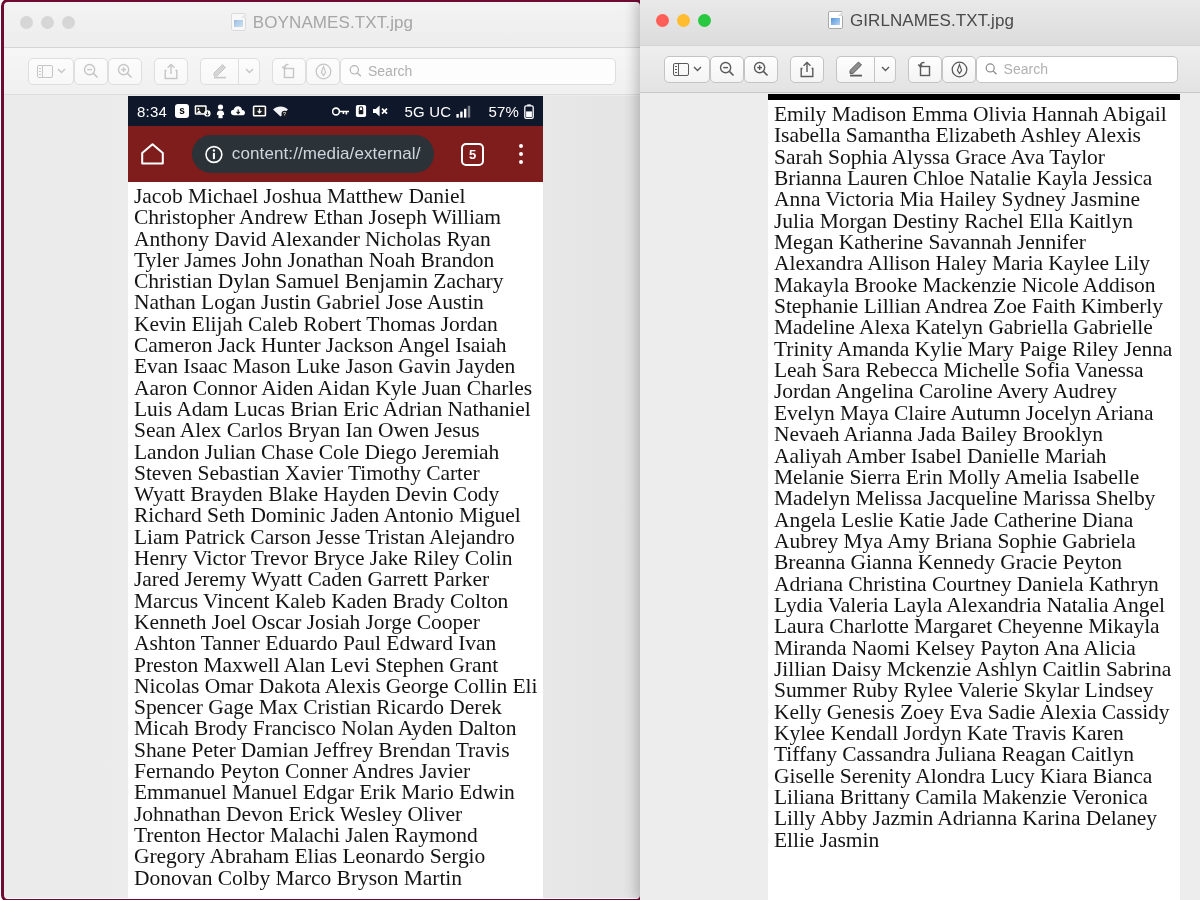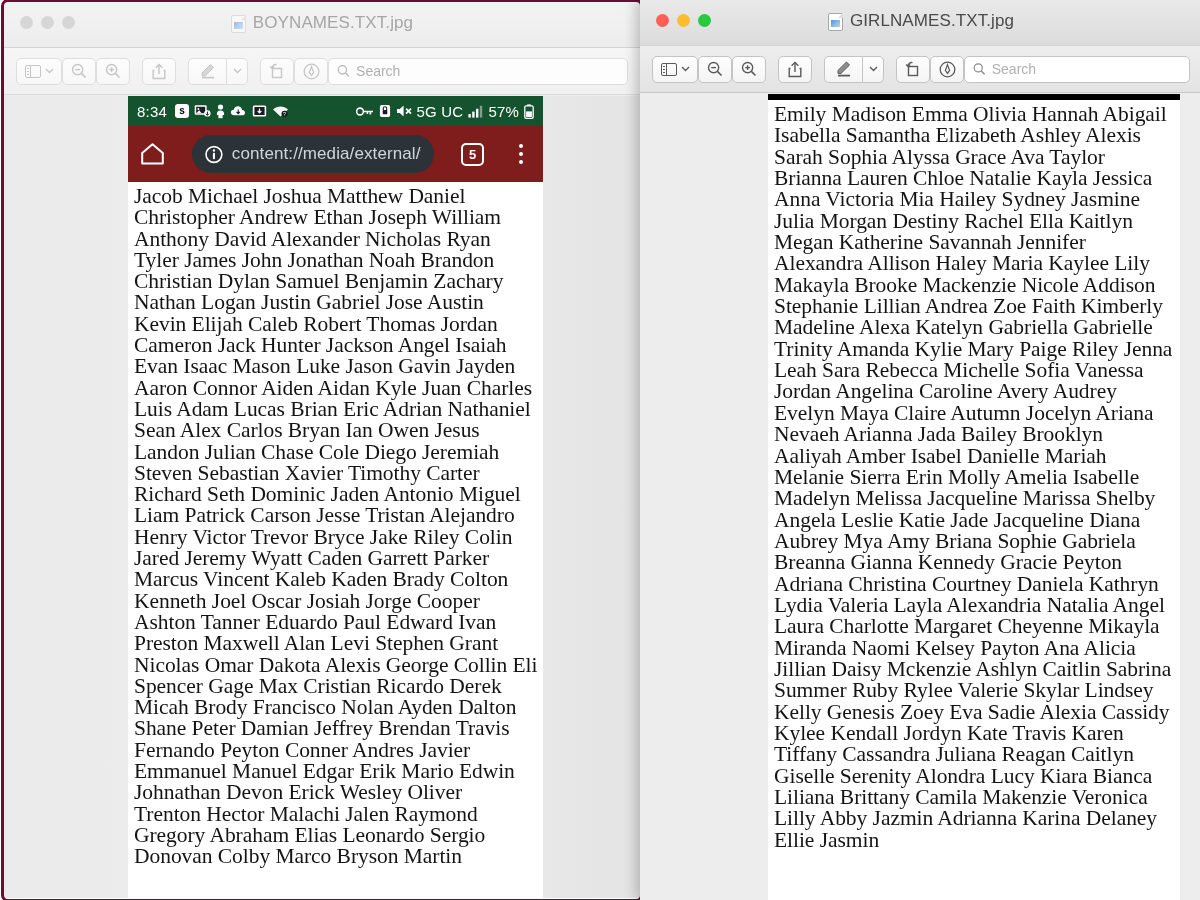--- a/index.html
+++ b/index.html
@@ -35,7 +35,7 @@
 
   .title-wrap {
     position: absolute; left: 0; right: 0; top: 11px;
-    display: flex; align-items: flex-end; justify-content: center; gap: 7px;
+    display: flex; align-items: flex-start; justify-content: center; gap: 7px;
     pointer-events: none;
   }
   .doc-icon {

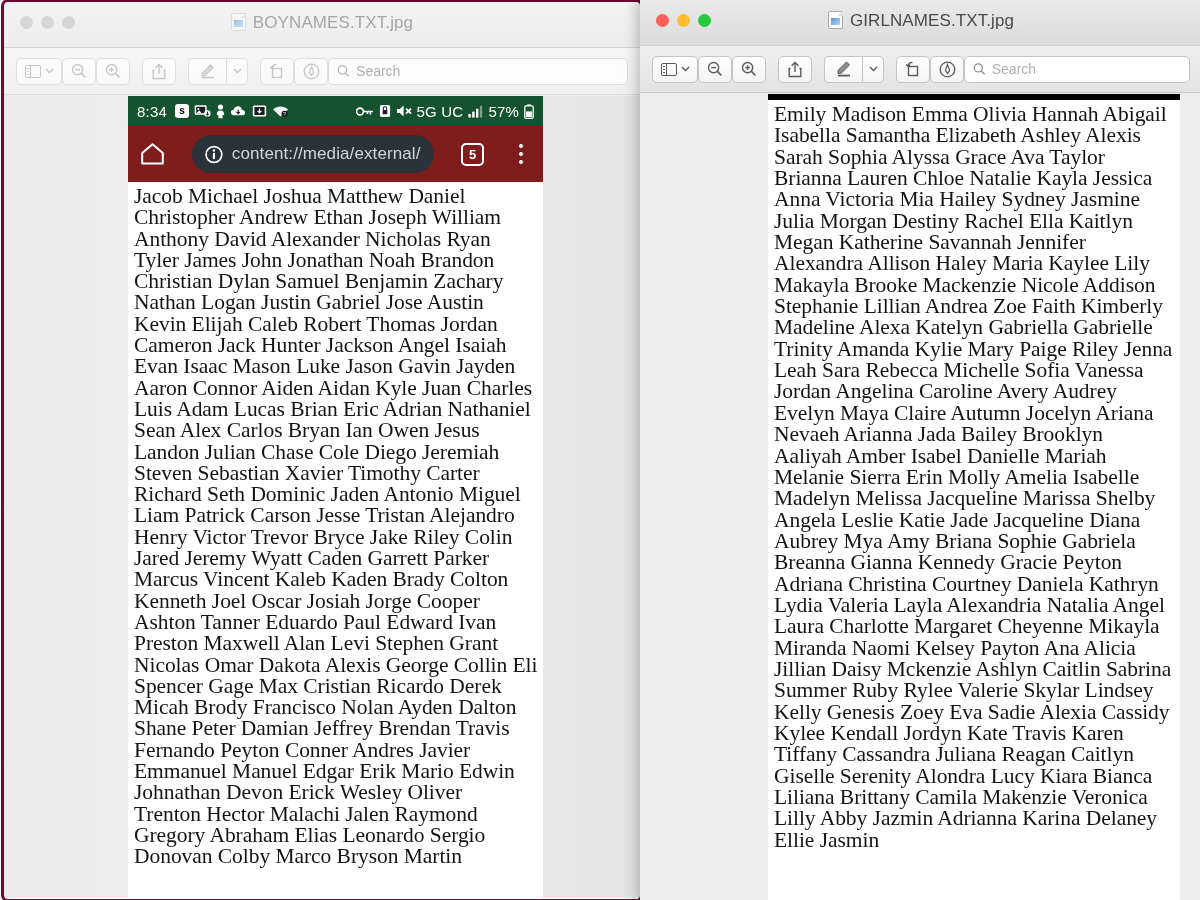--- a/index.html
+++ b/index.html
@@ -69,7 +69,7 @@
   .toolbar {
     height: 47px;
     display: flex; align-items: center;
-    padding: 0 12px;
+    padding: 0 24px;
     gap: 0;
     background: linear-gradient(to bottom, #eeeeee 0%, #e3e3e3 100%);
     border-bottom: 1px solid #c8c8c8;

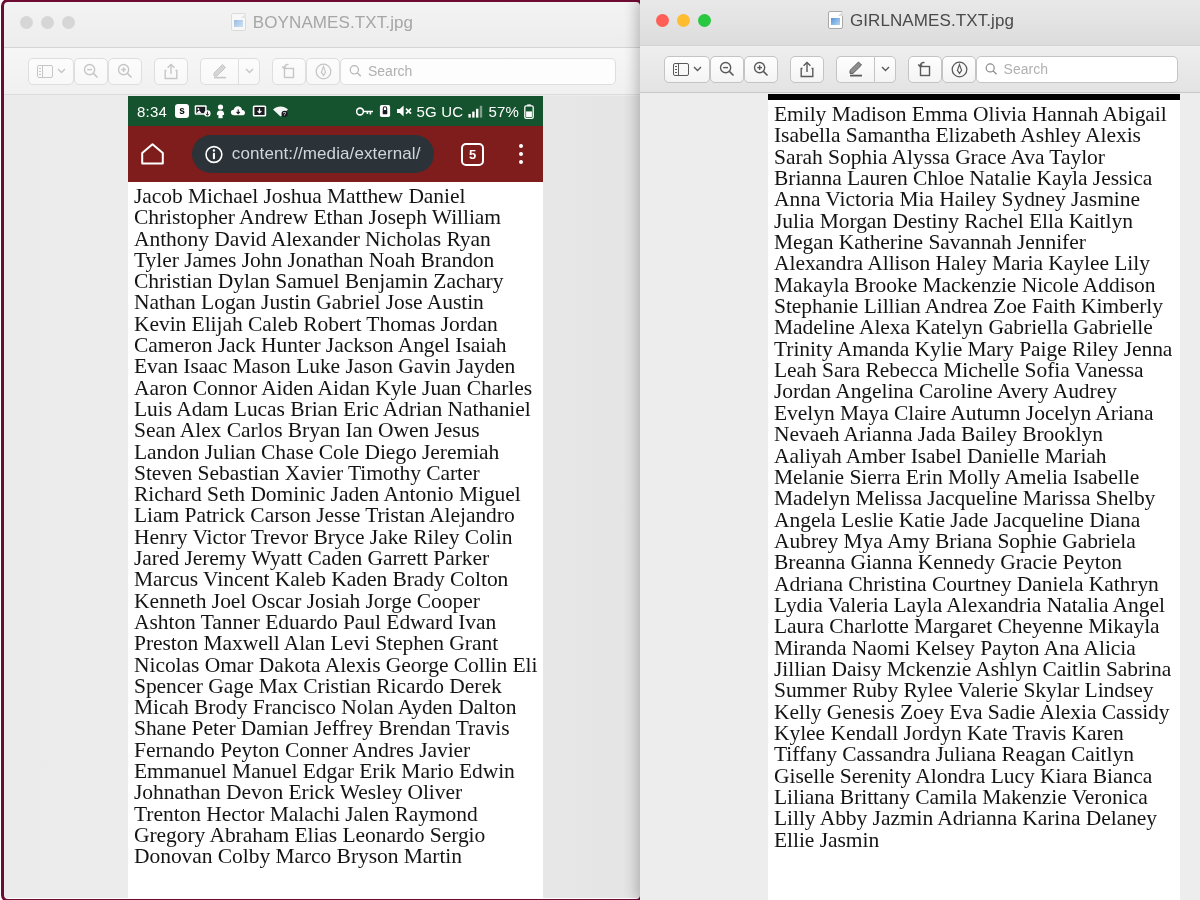--- a/index.html
+++ b/index.html
@@ -138,7 +138,7 @@
     font-size: 15px;
     font-family: "Liberation Sans", sans-serif;
   }
-  .statusbar.dark { background: #14532d; }
+  .statusbar.dark { background: #0f172a; }
   .sb-left, .sb-right { display: flex; align-items: center; gap: 5px; }
   .sb-left { flex: none; }
   .sb-right { margin-left: auto; }

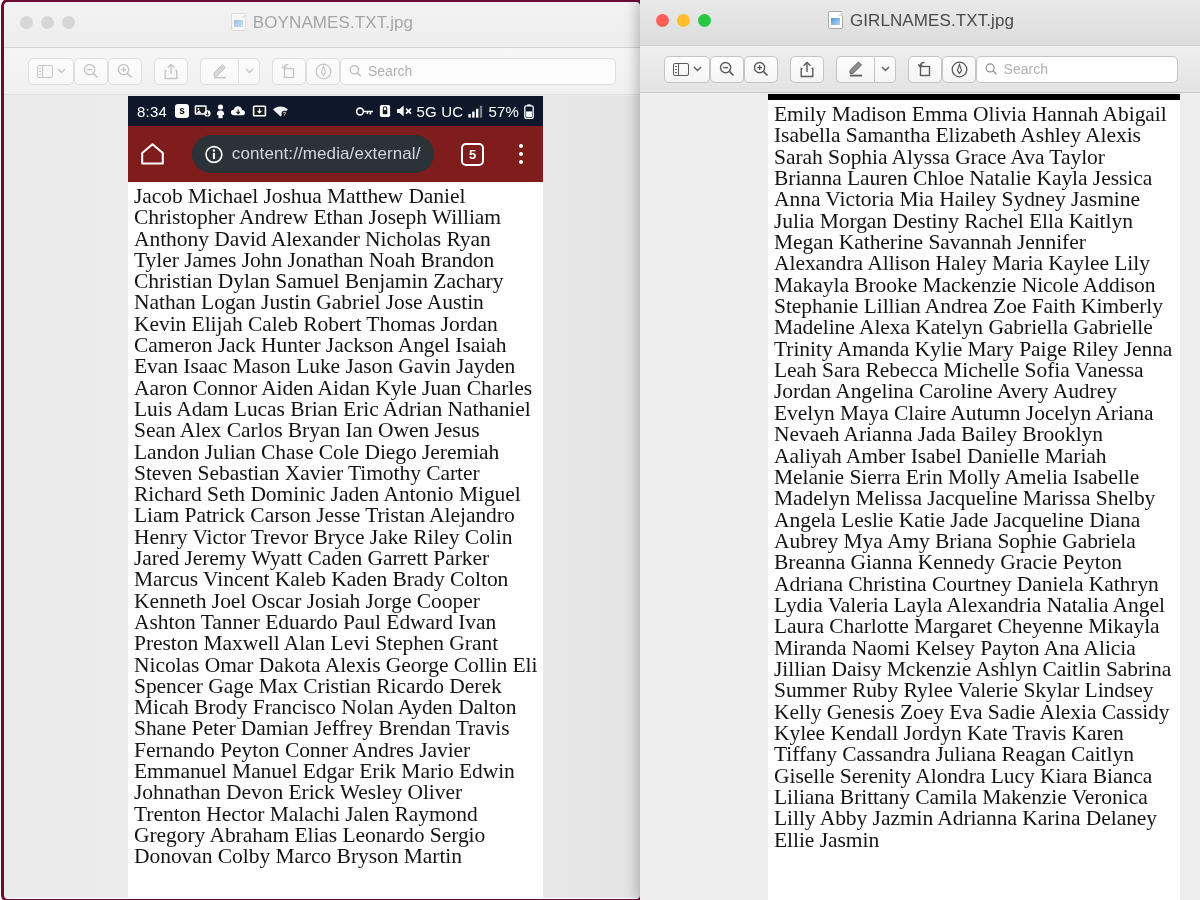--- a/index.html
+++ b/index.html
@@ -143,7 +143,7 @@
   .sb-left { flex: none; }
   .sb-right { margin-left: auto; }
   .sb-time { font-size: 15px; font-weight: 400; margin-right: 3px; letter-spacing: .2px; }
-  .sb-txt { font-size: 15px; letter-spacing: .2px; }
+  .sb-txt { font-size: 15px; letter-spacing: .2px; margin-left: 12px; }
   .sb-ico { display: block; }
   .badge-sq {
     width: 14px; height: 14px; background: #fff; color: #000;

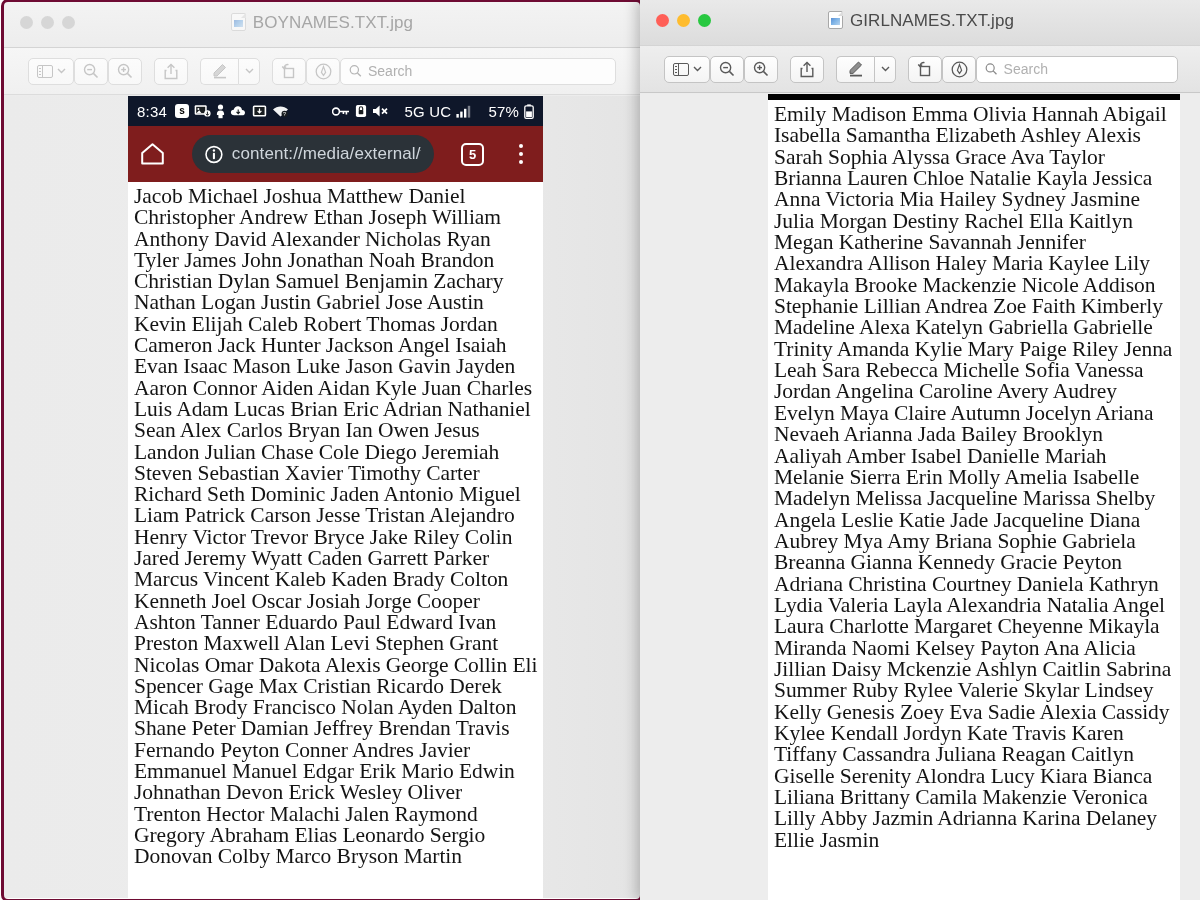--- a/index.html
+++ b/index.html
@@ -395,6 +395,7 @@
             <div class="ln">Sean Alex Carlos Bryan Ian Owen Jesus</div>
             <div class="ln">Landon Julian Chase Cole Diego Jeremiah</div>
             <div class="ln">Steven Sebastian Xavier Timothy Carter</div>
+            <div class="ln">Wyatt Brayden Blake Hayden Devin Cody</div>
             <div class="ln">Richard Seth Dominic Jaden Antonio Miguel</div>
             <div class="ln">Liam Patrick Carson Jesse Tristan Alejandro</div>
             <div class="ln">Henry Victor Trevor Bryce Jake Riley Colin</div>

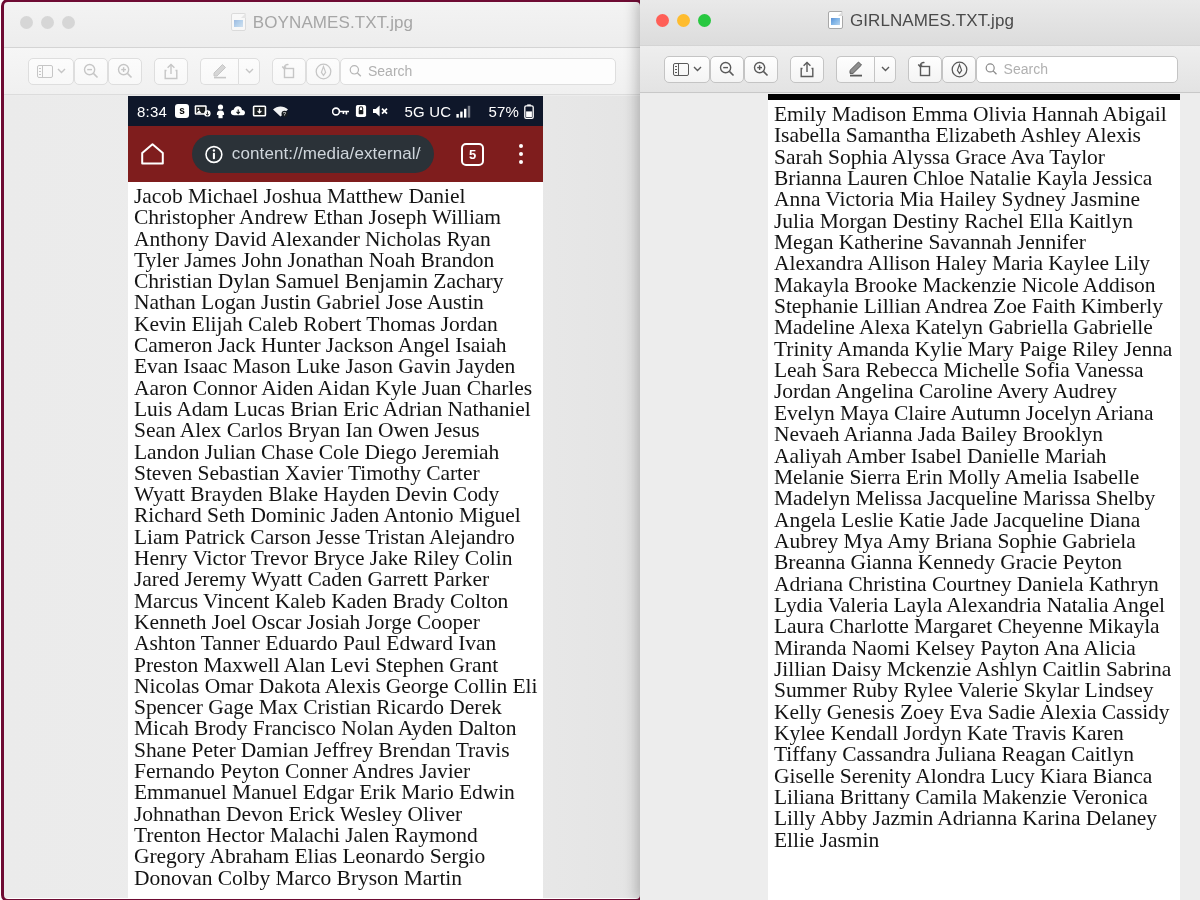--- a/index.html
+++ b/index.html
@@ -533,7 +533,7 @@
             <div class="ln">Aaliyah Amber Isabel Danielle Mariah</div>
             <div class="ln">Melanie Sierra Erin Molly Amelia Isabelle</div>
             <div class="ln">Madelyn Melissa Jacqueline Marissa Shelby</div>
-            <div class="ln">Angela Leslie Katie Jade Jacqueline Diana</div>
+            <div class="ln">Angela Leslie Katie Jade Catherine Diana</div>
             <div class="ln">Aubrey Mya Amy Briana Sophie Gabriela</div>
             <div class="ln">Breanna Gianna Kennedy Gracie Peyton</div>
             <div class="ln">Adriana Christina Courtney Daniela Kathryn</div>

